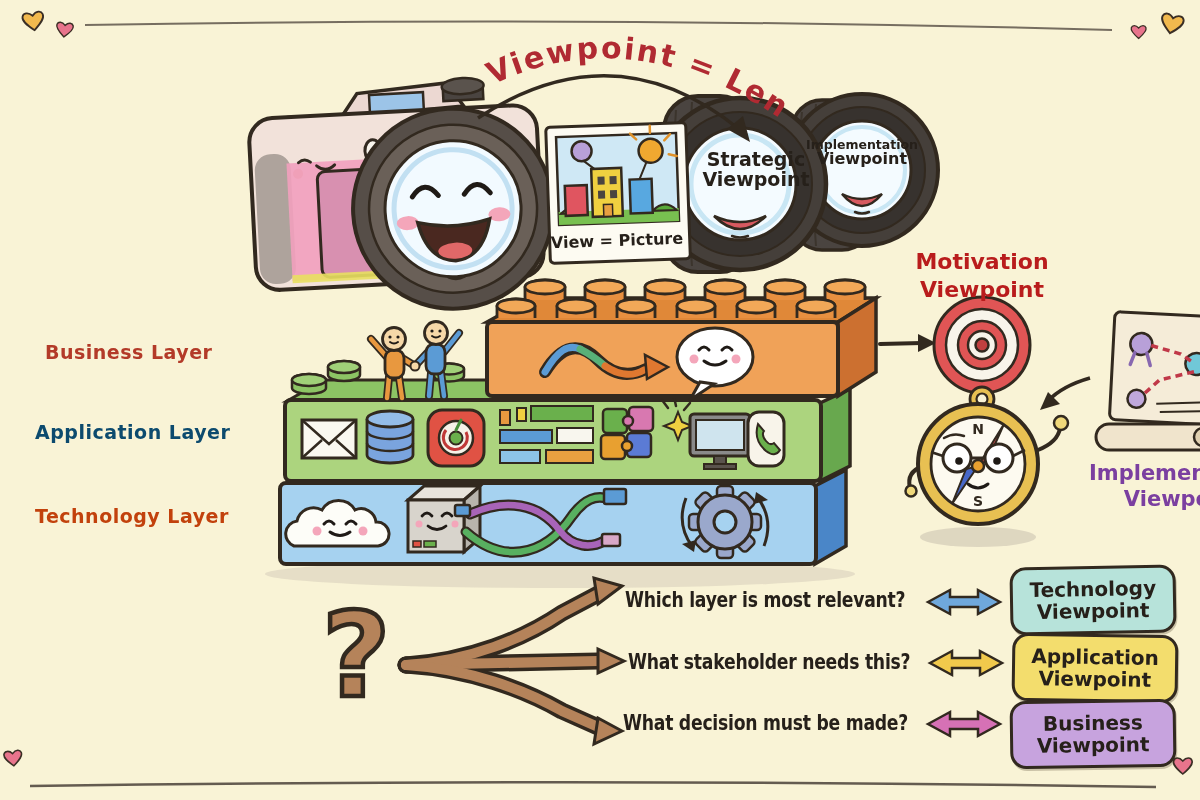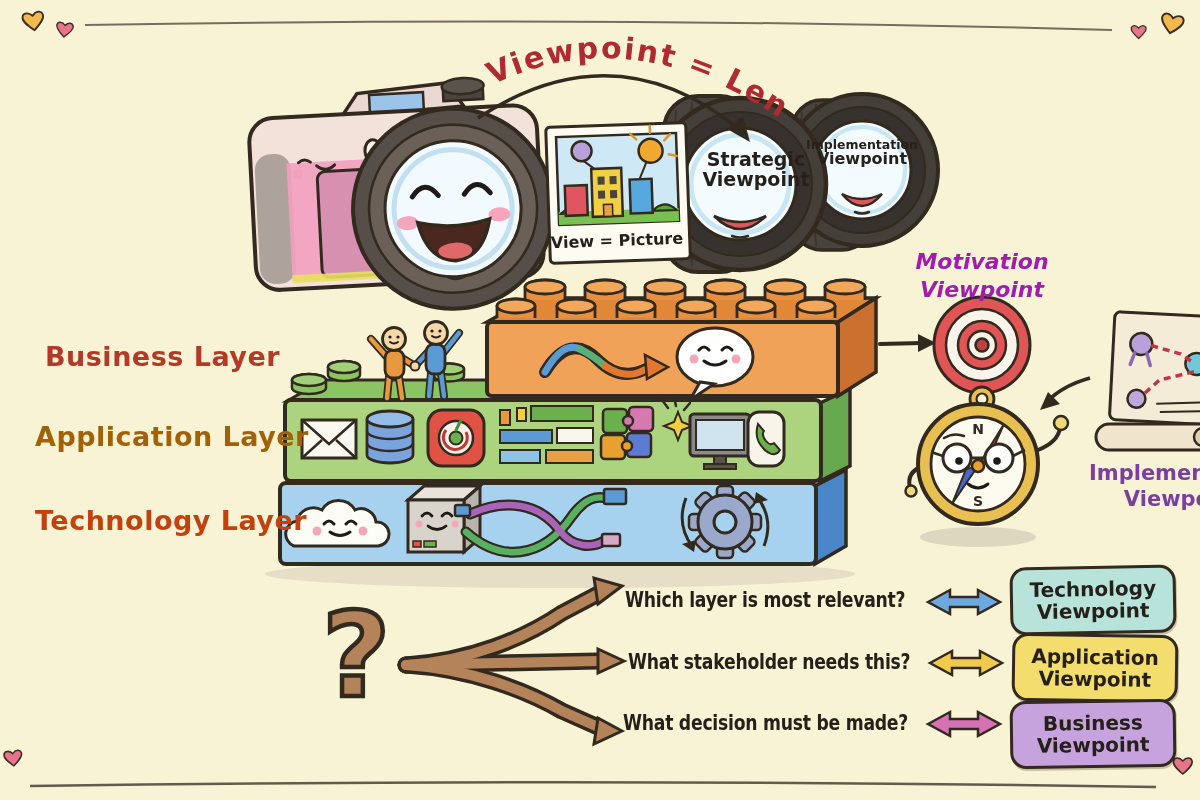--- a/index.html
+++ b/index.html
@@ -406,7 +406,7 @@
 <div class="txt layer-label" style="left: 35px; top: 421px; color: #a16207;">Application Layer</div>
 <div class="txt layer-label" style="left: 35px; top: 505px; color: #c2410c;">Technology Layer</div>
 
-<div class="txt center purple2" style="left: 897px; top: 248px; width: 170px; color: #a21caf; font-style: italic;">
+<div class="txt center purple2" style="left: 897px; top: 248px; width: 170px; color: #b91c1c;">
   <div>Motivation</div>
   <div>Viewpoint</div>
 </div>

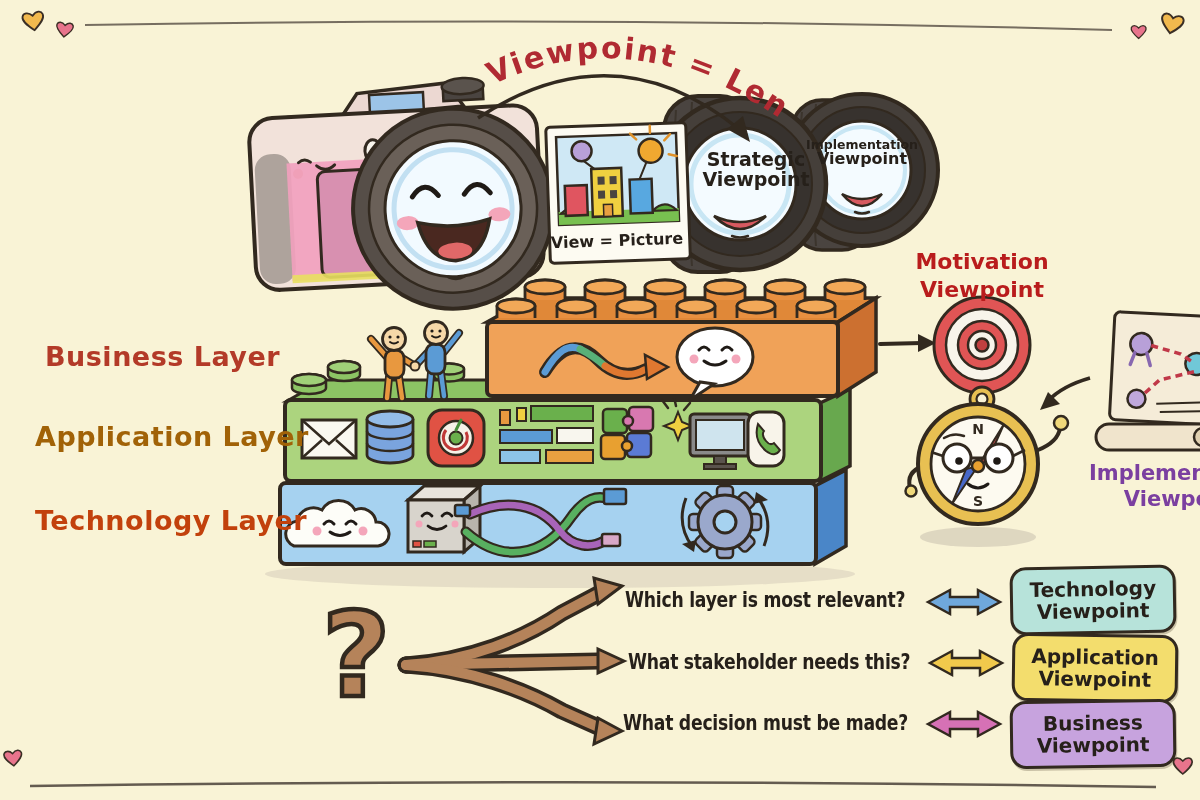--- a/index.html
+++ b/index.html
@@ -8,7 +8,7 @@
   .stage svg{position:absolute;left:0;top:0;}
   .txt{position:absolute;font-weight:bold;color:#26201a;white-space:nowrap;}
   .center{text-align:center;}
-  .layer-label{font-size:27px;letter-spacing:.5px;}
+  .layer-label{font-size:19px;letter-spacing:.5px;}
   .lens-text{line-height:1.05;}
   .q{font-size:21px;transform:scaleX(.82);transform-origin:left center;letter-spacing:-.3px;}
   .vbox{position:absolute;width:160px;height:62px;border:3.5px solid #32291f;border-radius:16px;

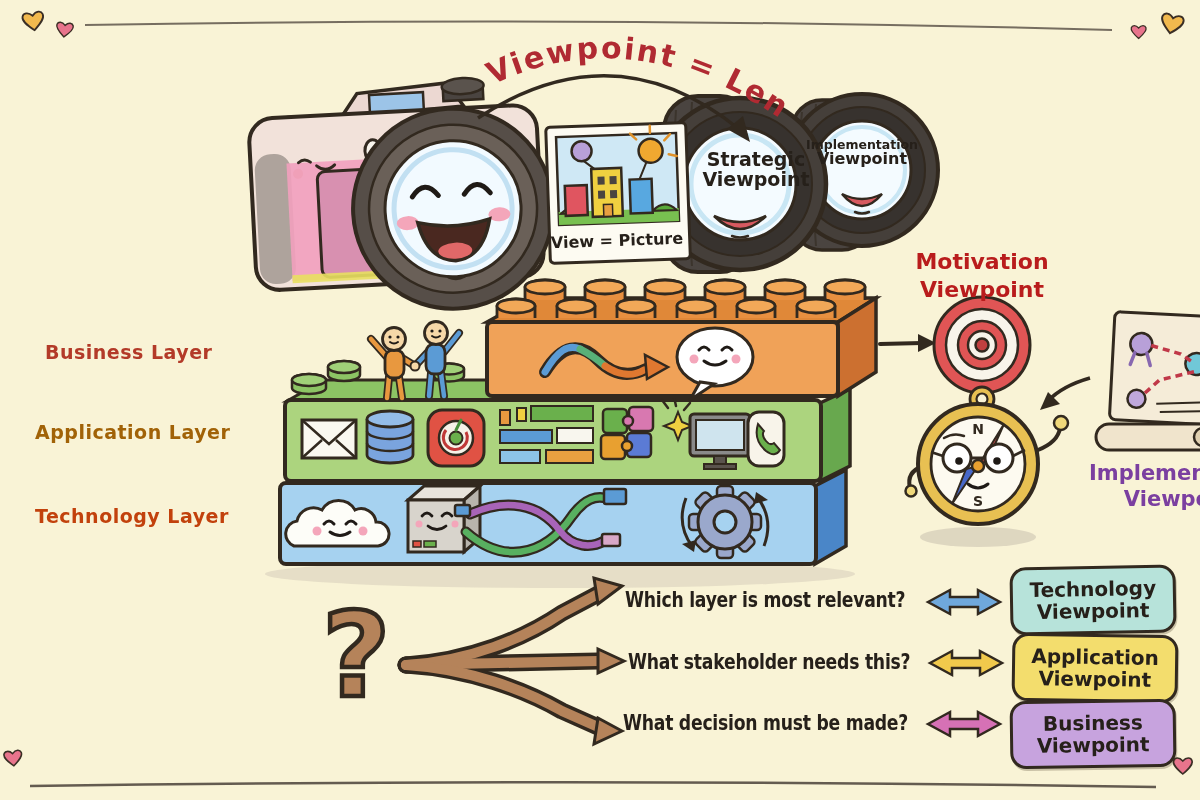--- a/index.html
+++ b/index.html
@@ -403,7 +403,7 @@
 <div class="txt center" style="left:550px;top:231px;width:134px;font-size:16px;transform:rotate(-2deg);">View = Picture</div>
 
 <div class="txt layer-label" style="left: 45px; top: 341px; color: rgb(179, 58, 40);">Business Layer</div>
-<div class="txt layer-label" style="left: 35px; top: 421px; color: #a16207;">Application Layer</div>
+<div class="txt layer-label" style="left: 35px; top: 421px; color: #0c4a6e;">Application Layer</div>
 <div class="txt layer-label" style="left: 35px; top: 505px; color: #c2410c;">Technology Layer</div>
 
 <div class="txt center purple2" style="left: 897px; top: 248px; width: 170px; color: #b91c1c;">

